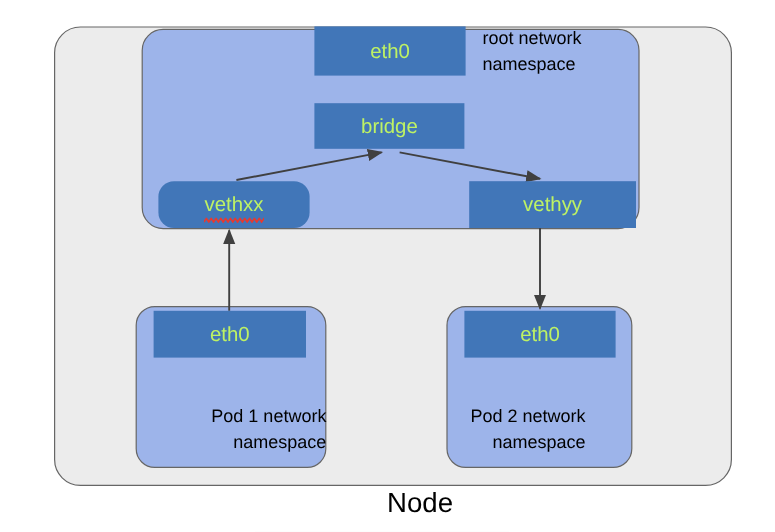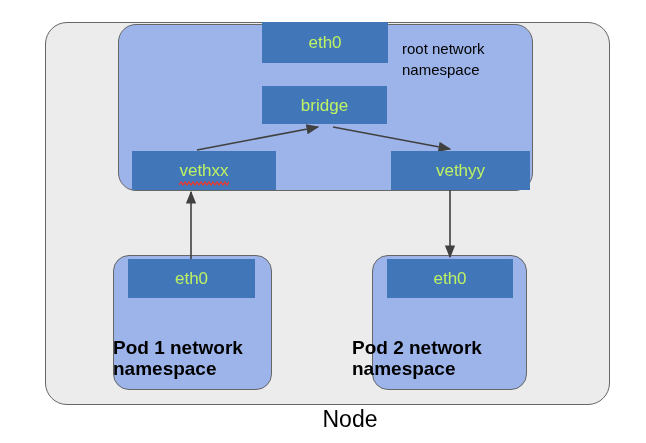--- a/index.html
+++ b/index.html
@@ -58,7 +58,7 @@
   .root-ns-label {
     position: absolute;
     left: 402px;
-    top: 38px;
+    top: 22px;
     width: 128px;
     font-size: 15px;
     color: #000000;

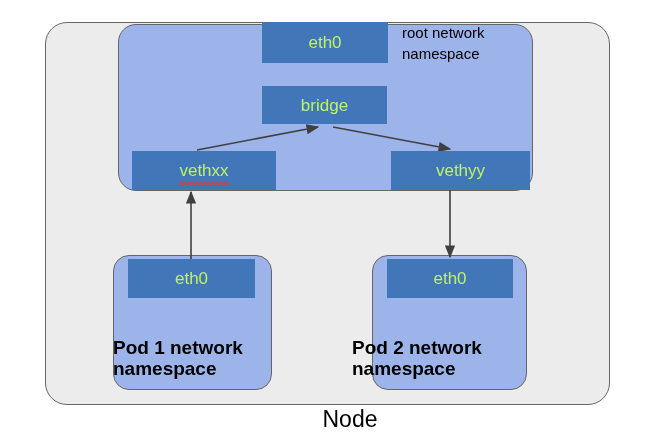--- a/index.html
+++ b/index.html
@@ -107,7 +107,7 @@
   }
   .iface-root-eth0 { left: 262px; top: 22px;  width: 126px; height: 41px; }
   .iface-bridge    { left: 262px; top: 86px;  width: 125px; height: 38px; }
-  .iface-vethxx    { left: 132px; top: 151px; width: 144px; height: 39px; }
+  .iface-vethxx    { left: 132px; top: 151px; width: 126px; height: 39px; border-radius: 13px; }
   .iface-vethyy    { left: 391px; top: 151px; width: 139px; height: 39px; }
   .iface-pod1-eth0 { left: 128px; top: 259px; width: 127px; height: 39px; }
   .iface-pod2-eth0 { left: 387px; top: 259px; width: 126px; height: 39px; }

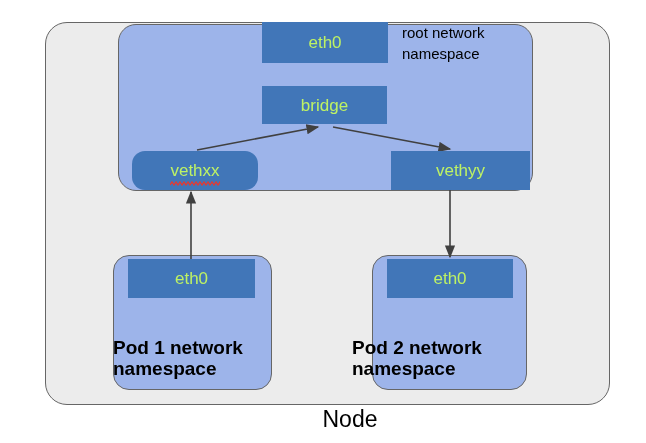--- a/index.html
+++ b/index.html
@@ -85,12 +85,11 @@
     left: 0;
     right: 0;
     top: 82px;
-    font-size: 19px;
+    font-size: 15px;
     color: #000000;
     line-height: 21px;
-    text-align: left;
+    text-align: right;
     white-space: pre-line;
-    font-weight: bold;
   }
 
   

